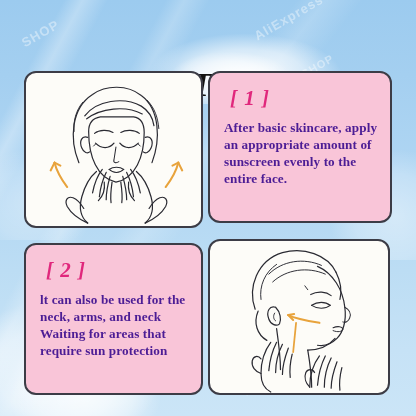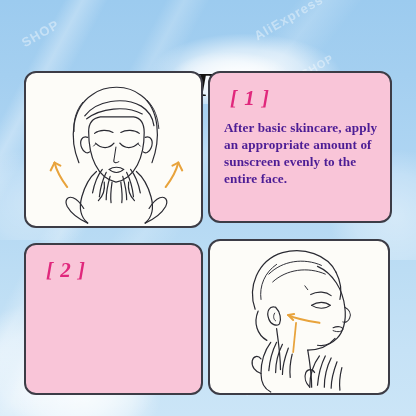--- a/index.html
+++ b/index.html
@@ -218,6 +218,7 @@
 
   <div class="card card-text r2c1">
     <div class="step-num">[ 2 ]</div>
+    <div class="step-body">lt can also be used for the neck, arms, and neck Waiting for areas that require sun protection</div>
   </div>
 
   <div class="card card-img r2c2">

